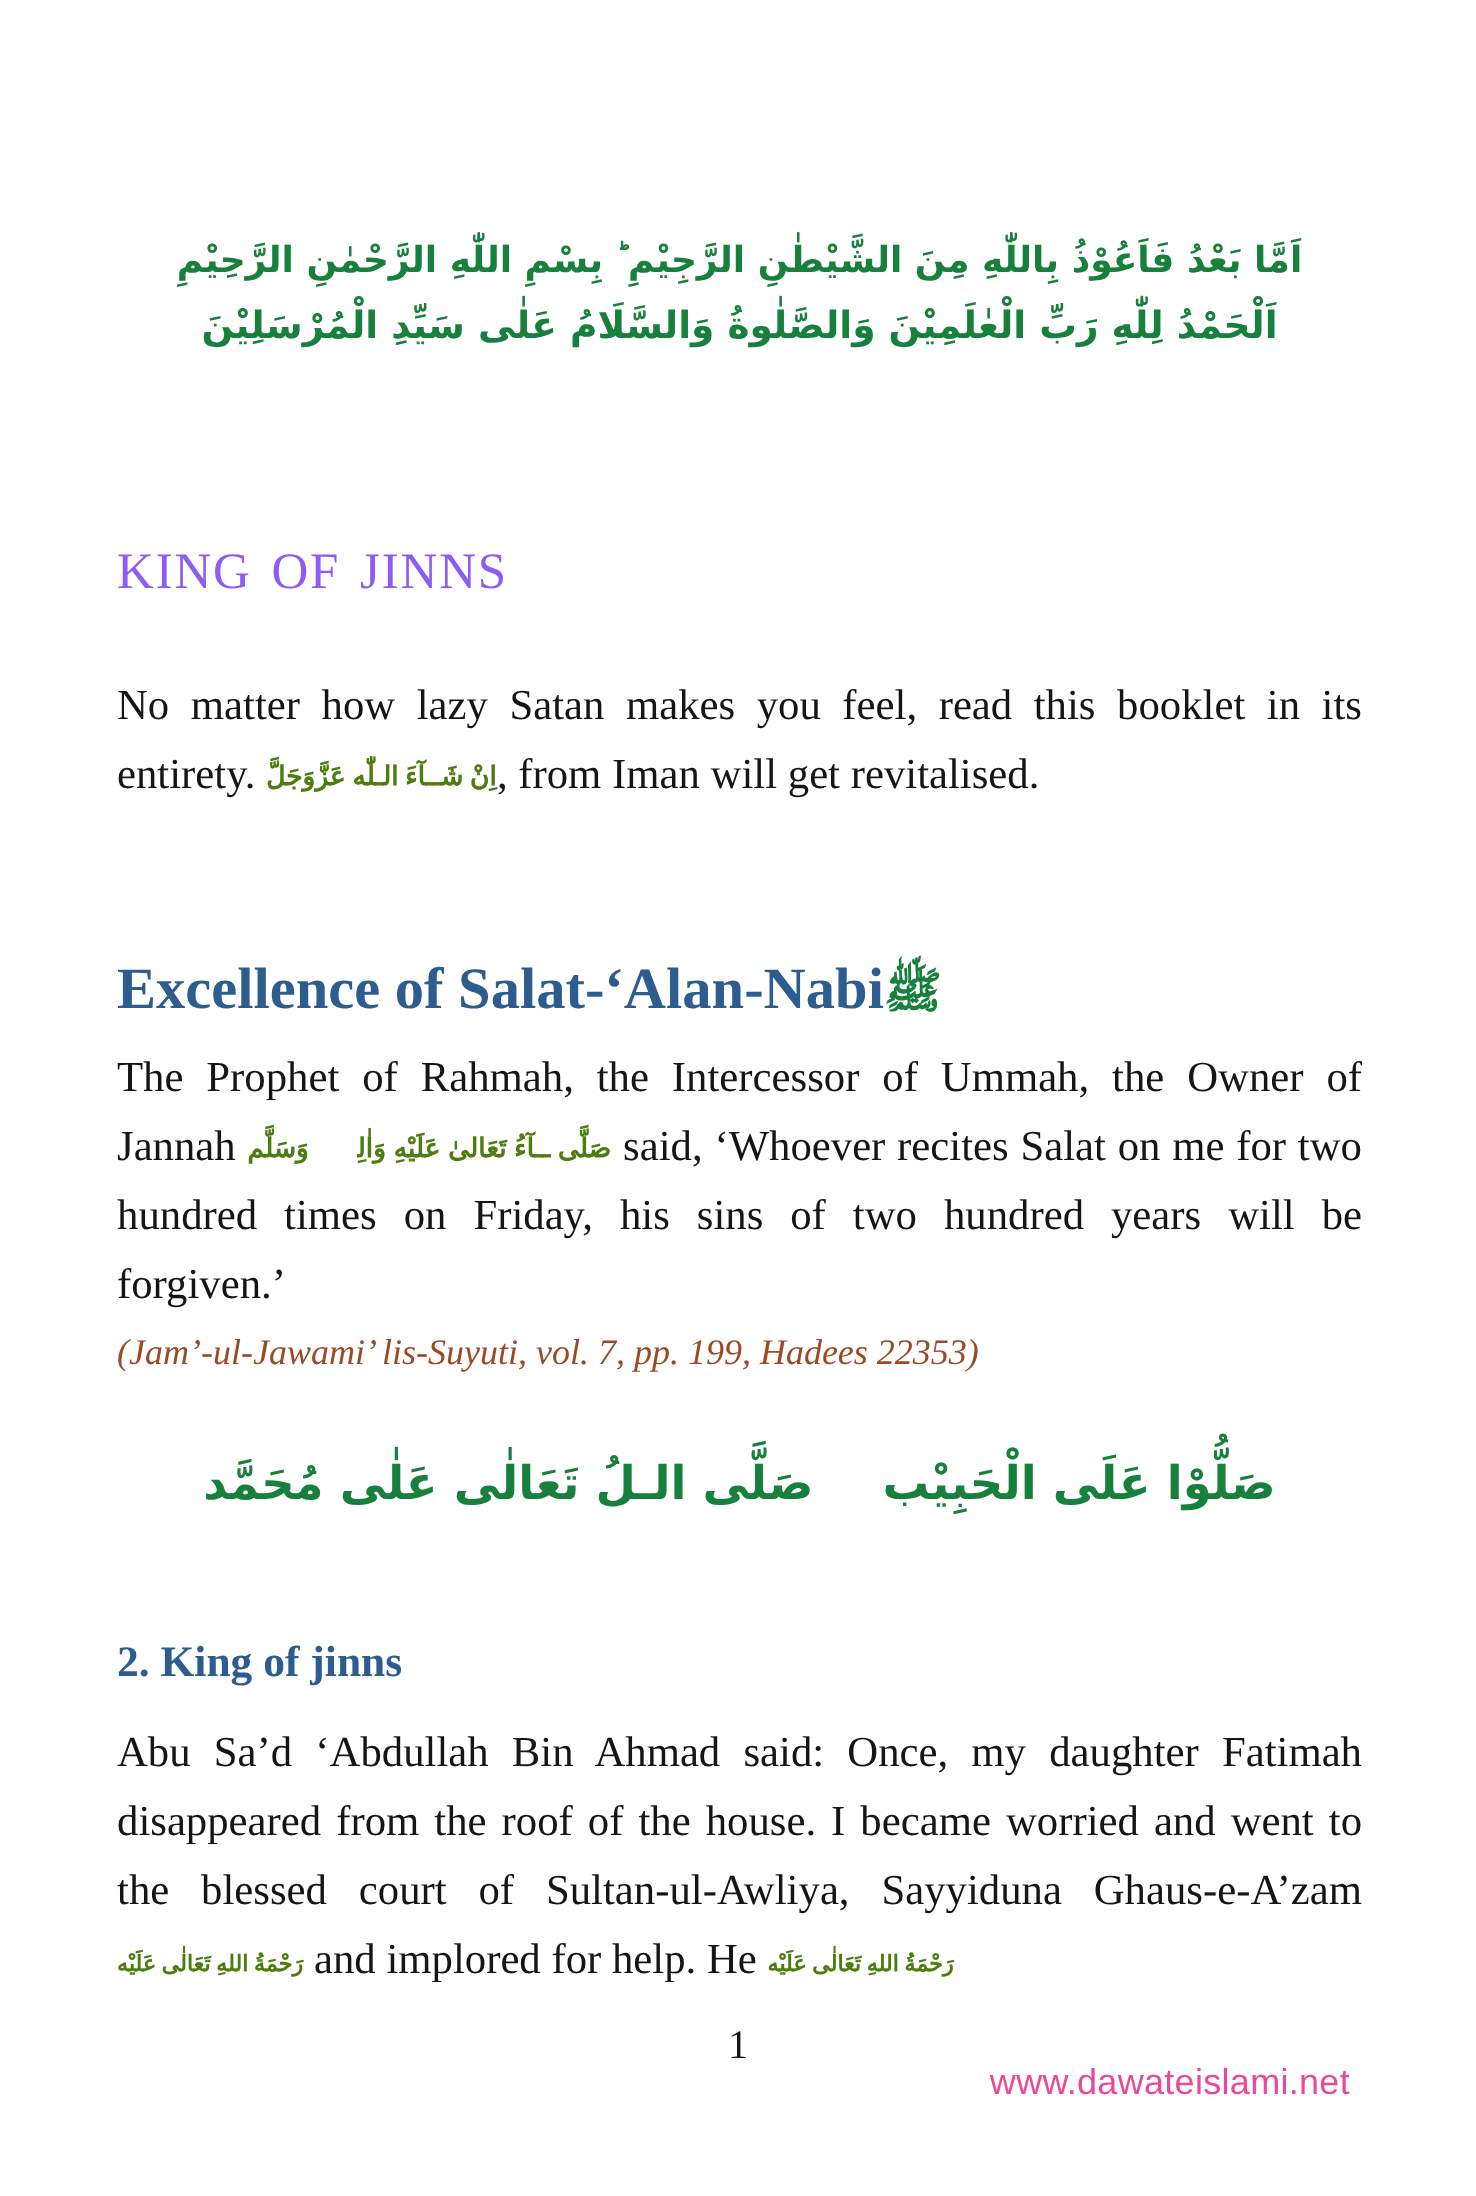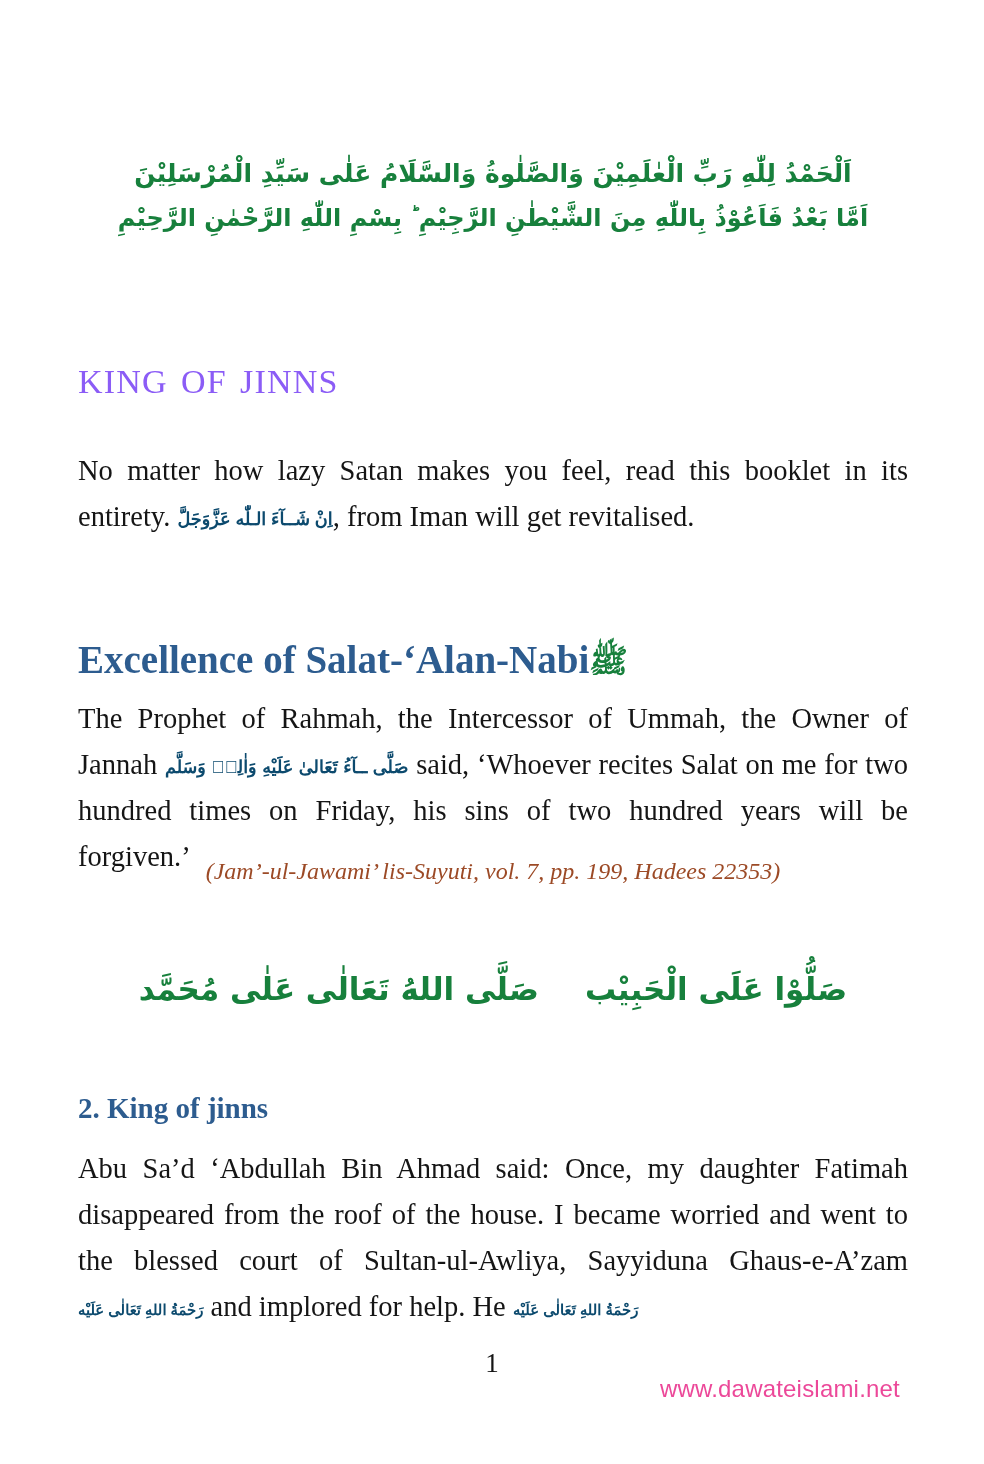--- a/index.html
+++ b/index.html
@@ -185,8 +185,8 @@
 <div class="page">
 
   <div class="bismillah-block">
+    <div class="bismillah-line arabic line-2">اَمَّا بَعْدُ فَاَعُوْذُ بِاللّٰهِ مِنَ الشَّيْطٰنِ الرَّجِيْمِ ؕ بِسْمِ اللّٰهِ الرَّحْمٰنِ الرَّحِيْمِ</div>
     <div class="bismillah-line arabic line-1">اَلْحَمْدُ لِلّٰهِ رَبِّ الْعٰلَمِيْنَ وَالصَّلٰوةُ وَالسَّلَامُ عَلٰى سَيِّدِ الْمُرْسَلِيْنَ</div>
-    <div class="bismillah-line arabic line-2">اَمَّا بَعْدُ فَاَعُوْذُ بِاللّٰهِ مِنَ الشَّيْطٰنِ الرَّجِيْمِ ؕ بِسْمِ اللّٰهِ الرَّحْمٰنِ الرَّحِيْمِ</div>
   </div>
 
   <h1 class="doc-title">King of Jinns</h1>

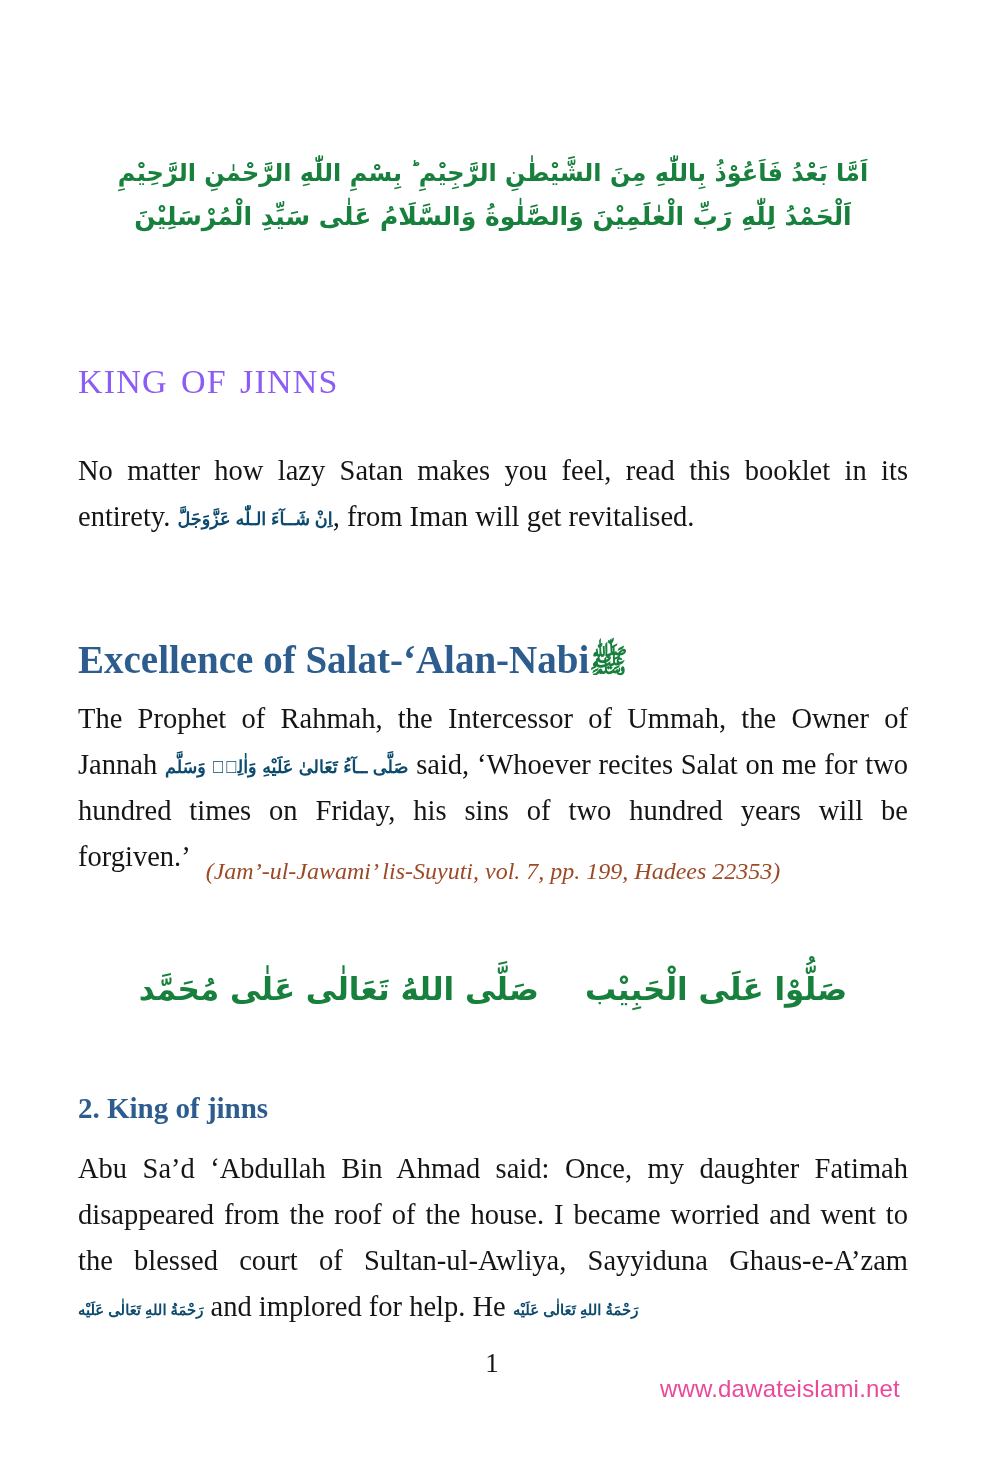--- a/index.html
+++ b/index.html
@@ -90,8 +90,8 @@
   .inline-ar {
     direction: rtl;
     unicode-bidi: isolate;
-    font-family: Liberation Sans, sans-serif;
-    color: #0c4a6e;
+    font-family: Liberation Serif, serif;
+    color: #4d7c0f;
     font-weight: 600;
     font-size: 0.62em;
     white-space: nowrap;

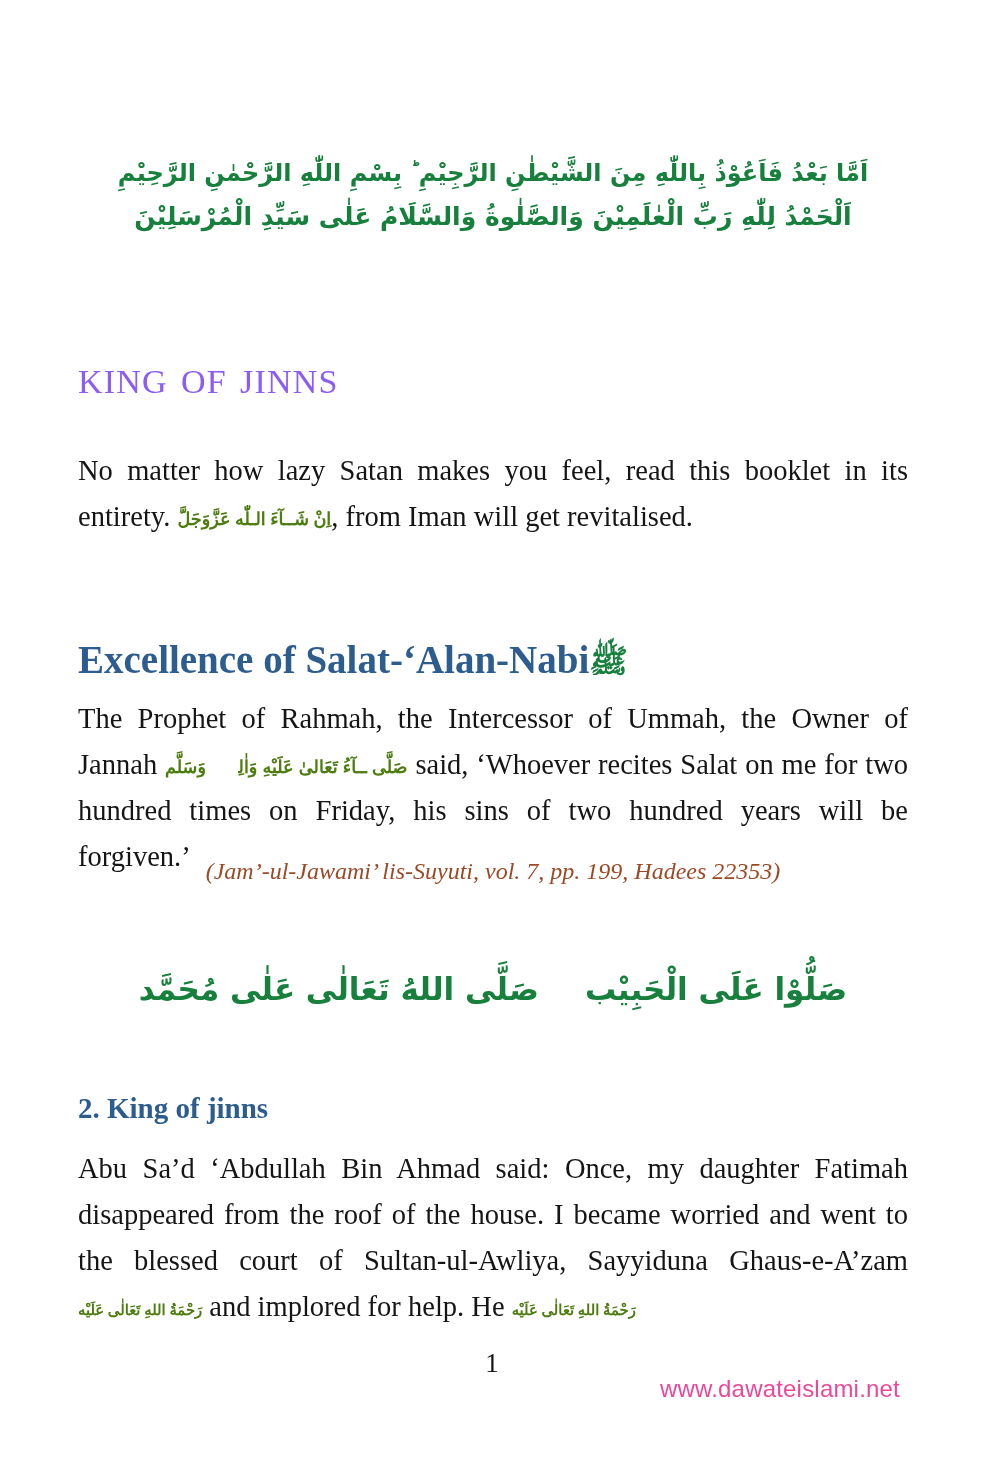--- a/index.html
+++ b/index.html
@@ -129,7 +129,7 @@
   .citation {
     position: absolute;
     left: 78px;
-    top: 855px;
+    top: 886px;
     width: 830px;
     margin: 0;
     color: #9C4A26;
@@ -137,7 +137,6 @@
     font-style: italic;
     font-size: 24px;
     line-height: 1.4;
-    text-align: center;
   }
 
   

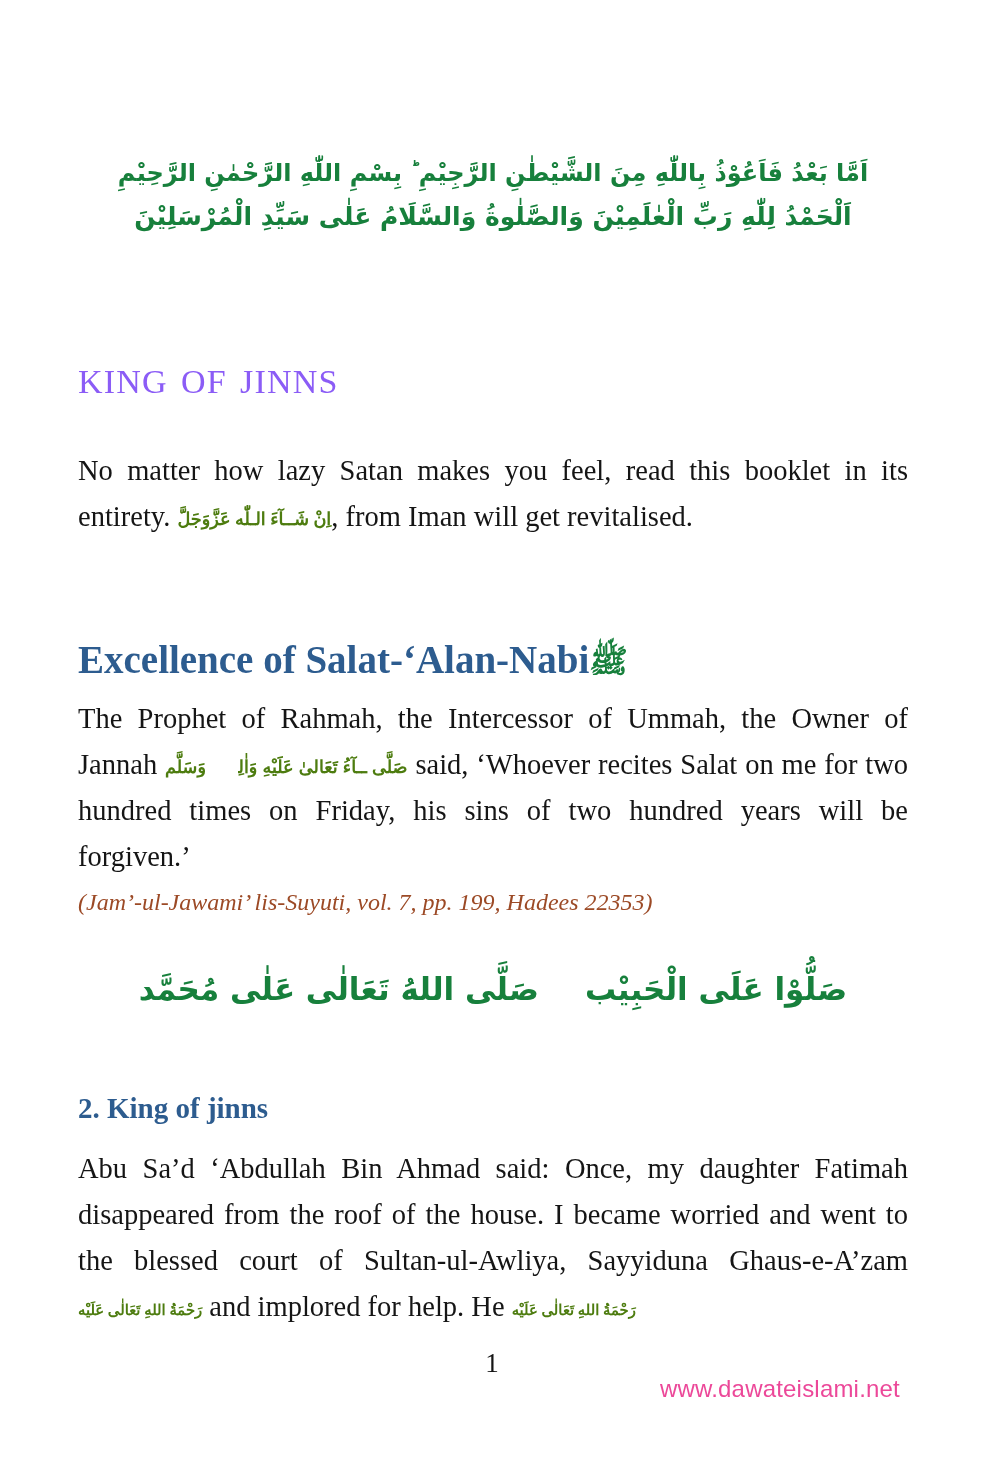--- a/index.html
+++ b/index.html
@@ -205,7 +205,7 @@
   <p class="citation">(Jam’-ul-Jawami’ lis-Suyuti, vol. 7, pp. 199, Hadees 22353)</p>
 
   <div class="salat-line">
-    <span>صَلُّوْا عَلَى الْحَبِيْب</span><span class="gap"></span><span>صَلَّى اللهُ تَعَالٰى عَلٰى مُحَمَّد</span>
+    <span>صَلُّوْا عَلَى الْحَبِيْب</span><span class="gap"></span><span>صَلَّى الـلُ تَعَالٰى عَلٰى مُحَمَّد</span>
   </div>
 
   <h3 class="sec-heading numbered">2. King of jinns</h3>

